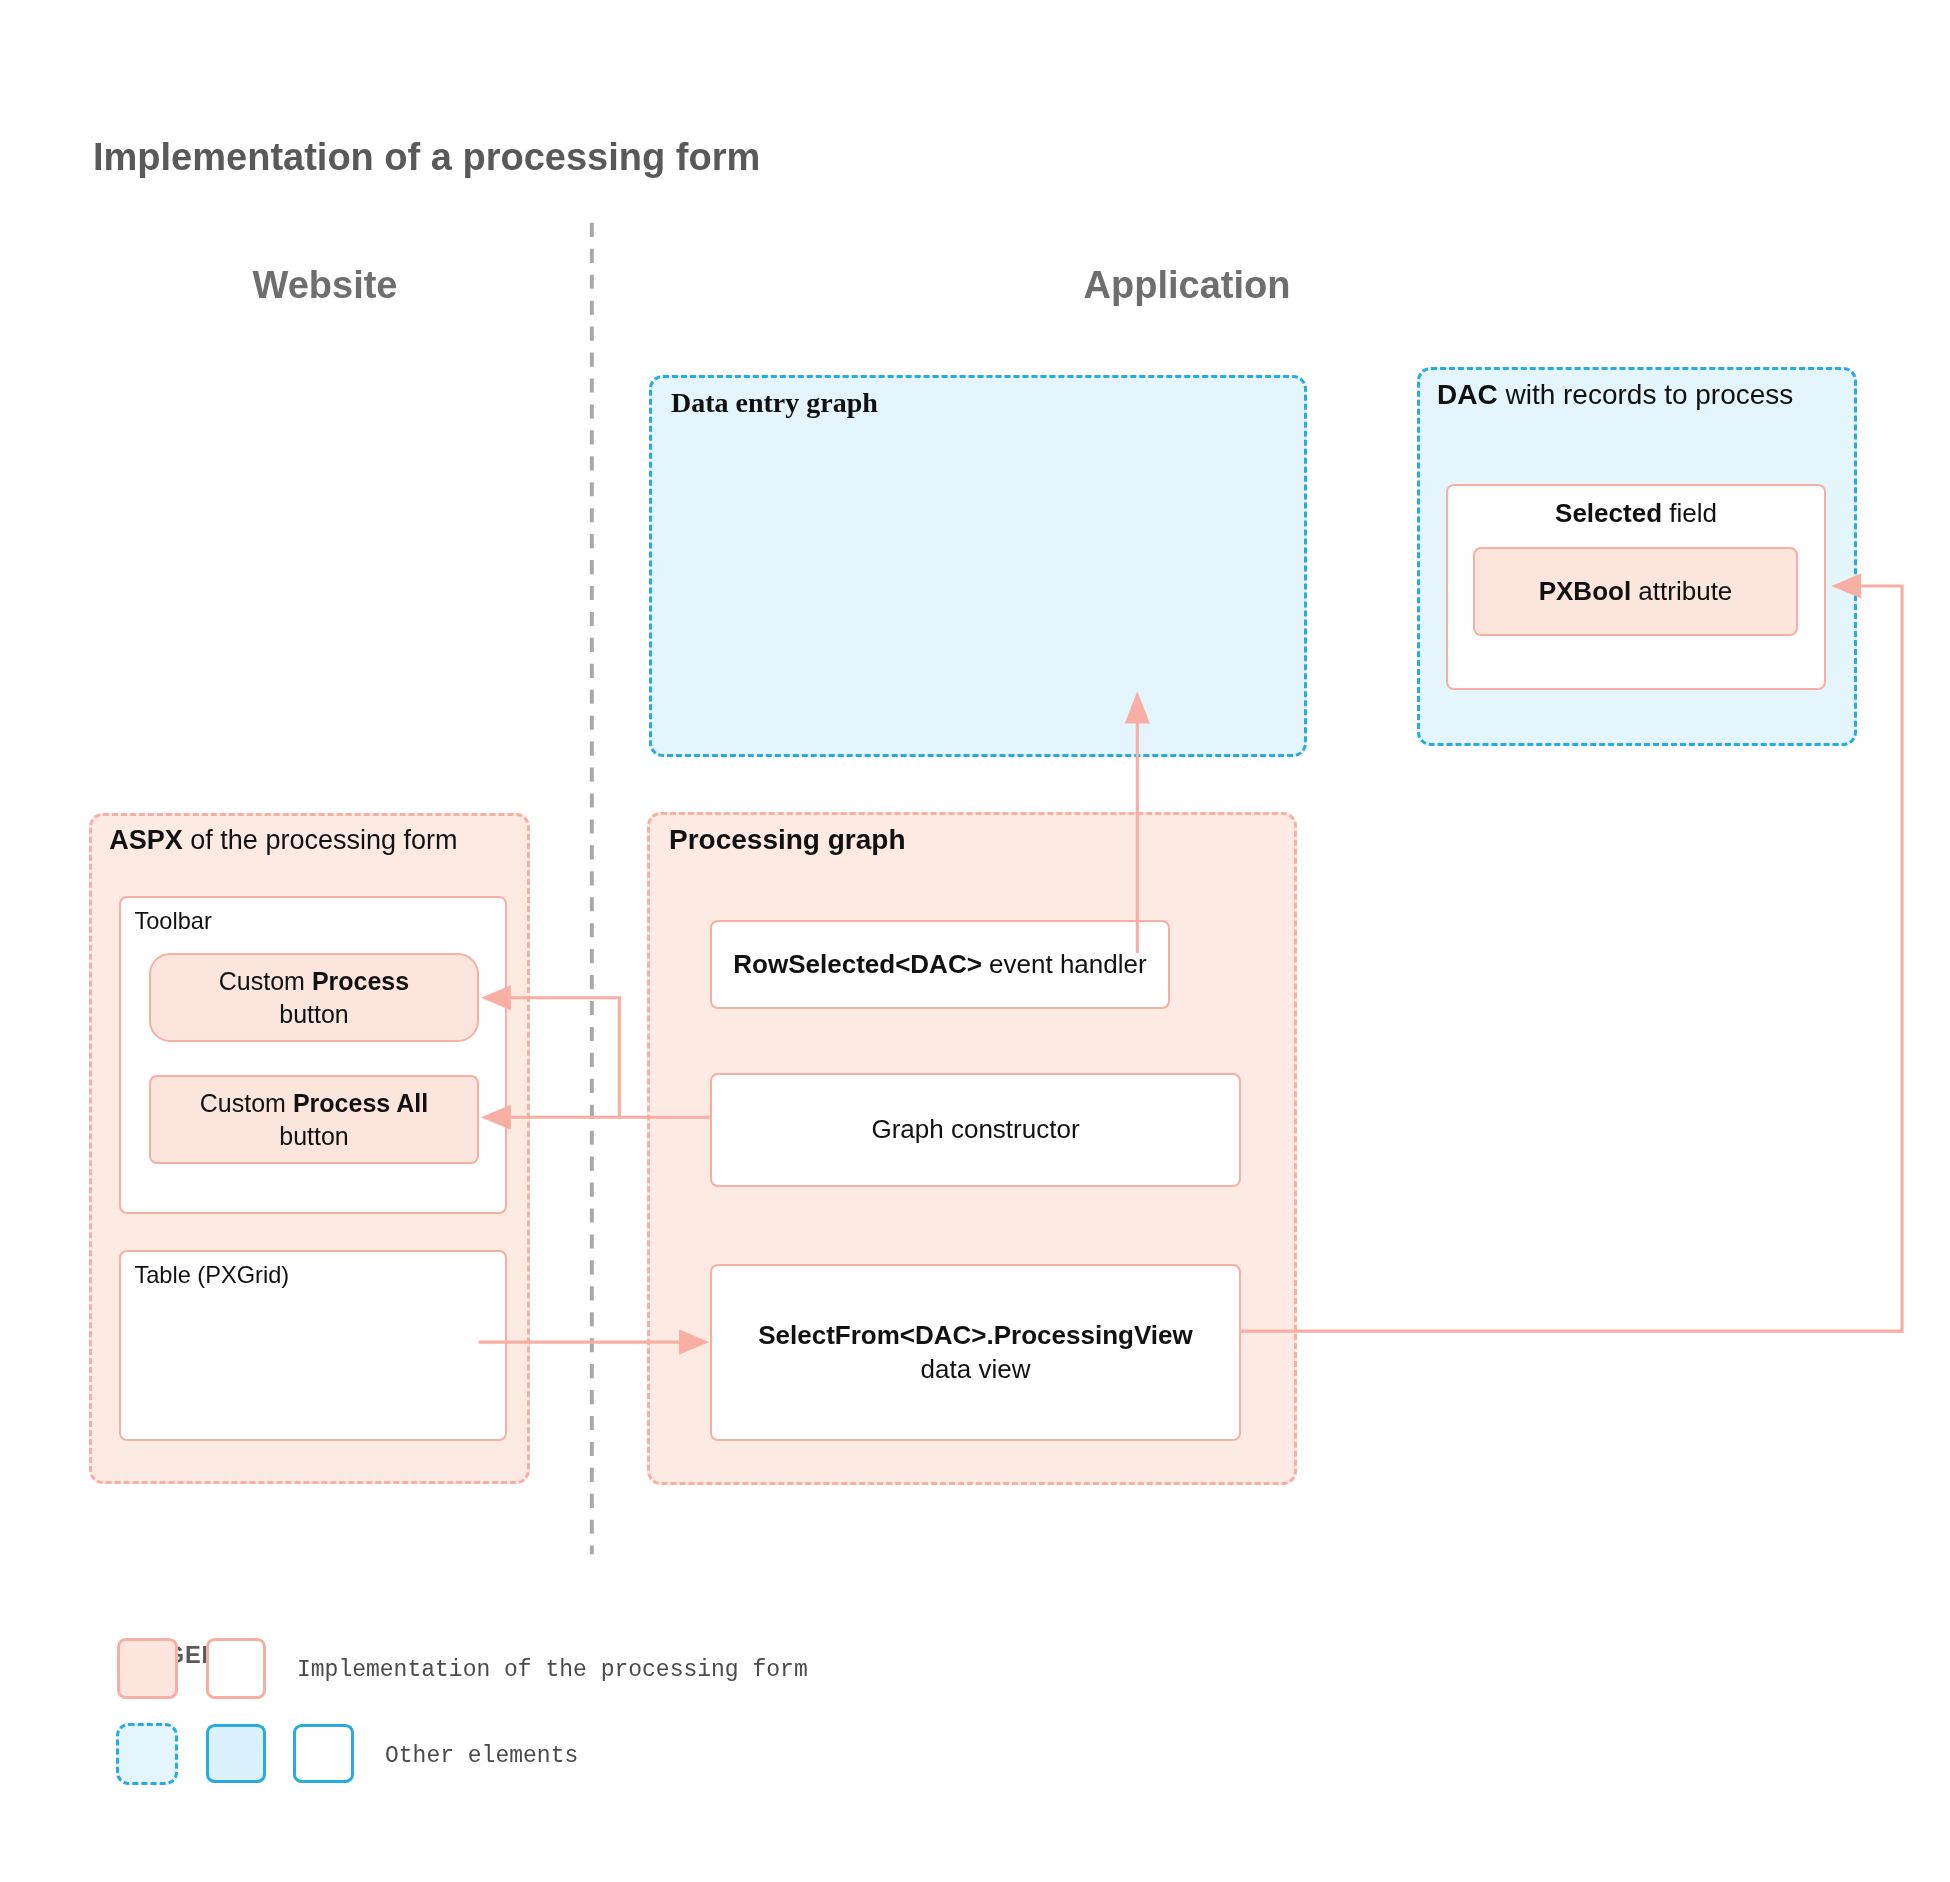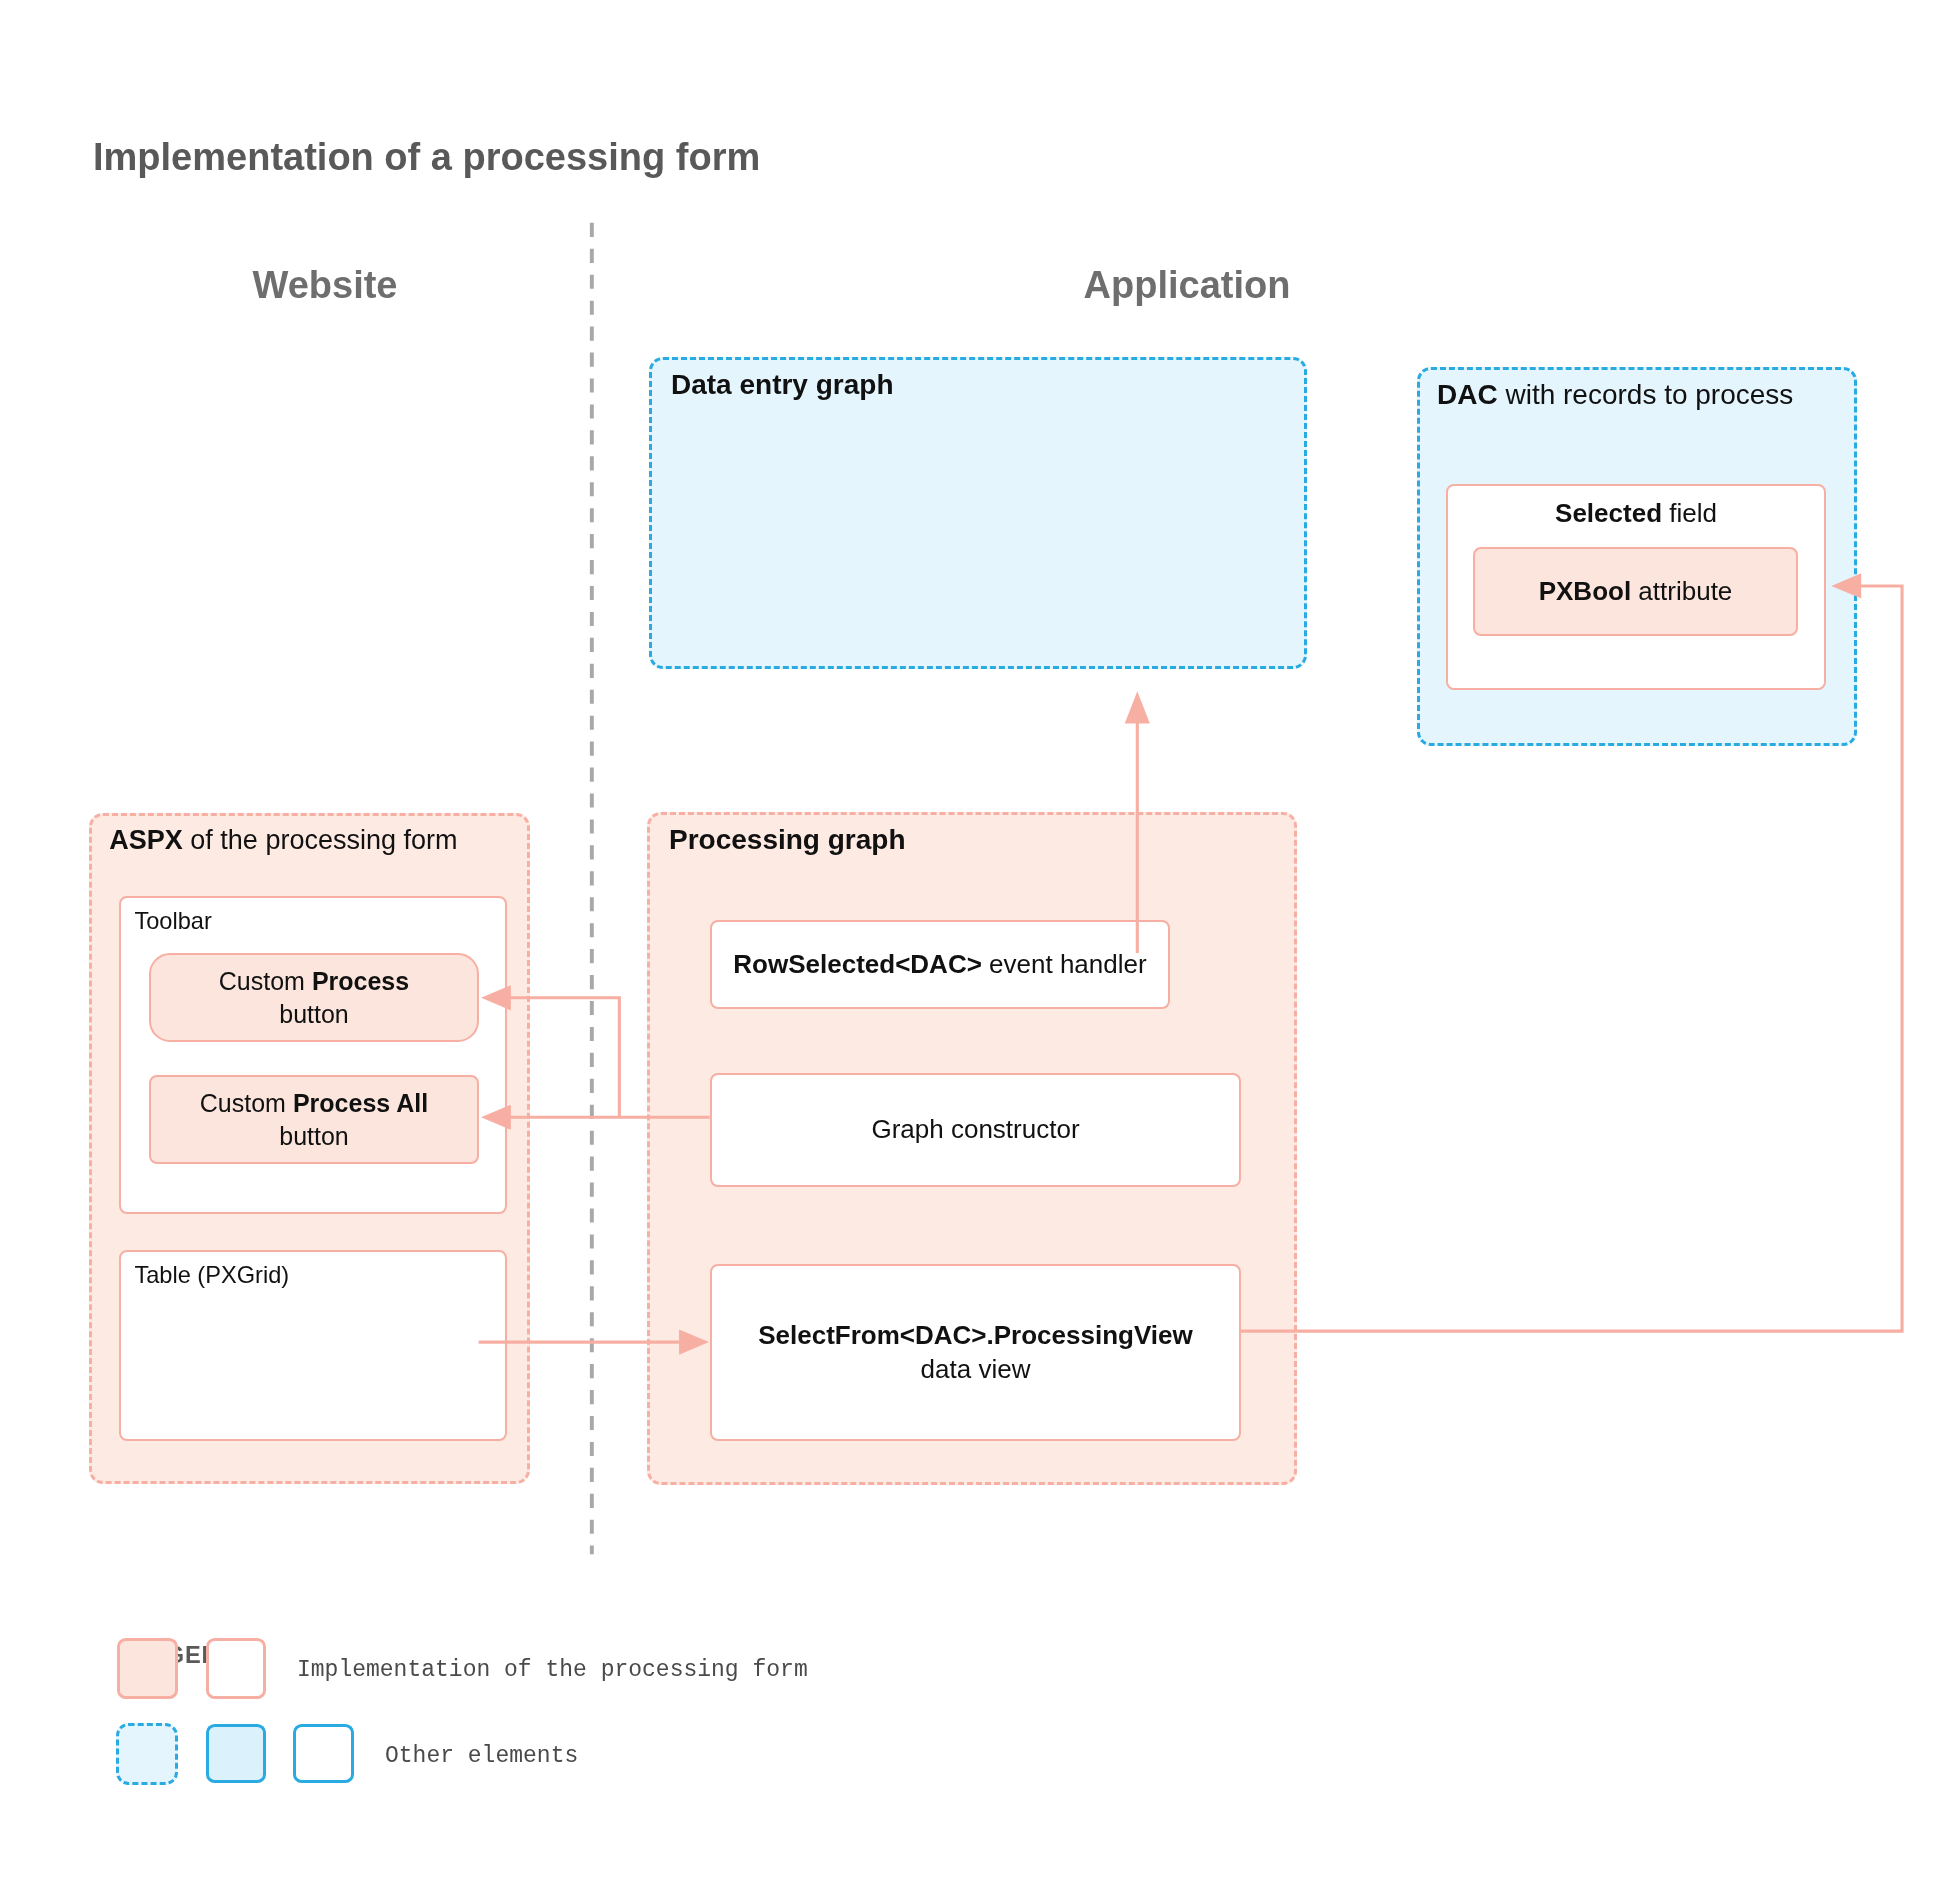--- a/index.html
+++ b/index.html
@@ -57,7 +57,7 @@
   <div class="abs col-header" style="left:168px;top:252px;">Website</div>
   <div class="abs col-header" style="left:1030px;top:252px;">Application</div>
 
-  <div class="abs group blue" style="left:649px;top:345px;width:658px;height:312px;">
+  <div class="abs group blue" style="left:649px;top:363px;width:658px;height:382px;font-family:Liberation Serif, serif;">
     <div class="group-label b">Data entry graph</div>
   </div>
 

